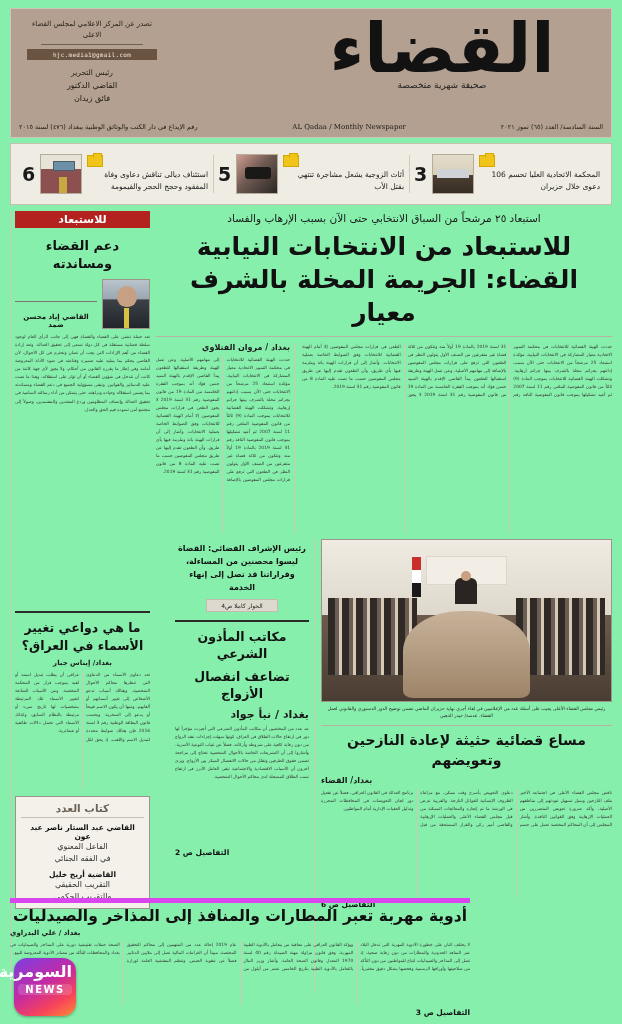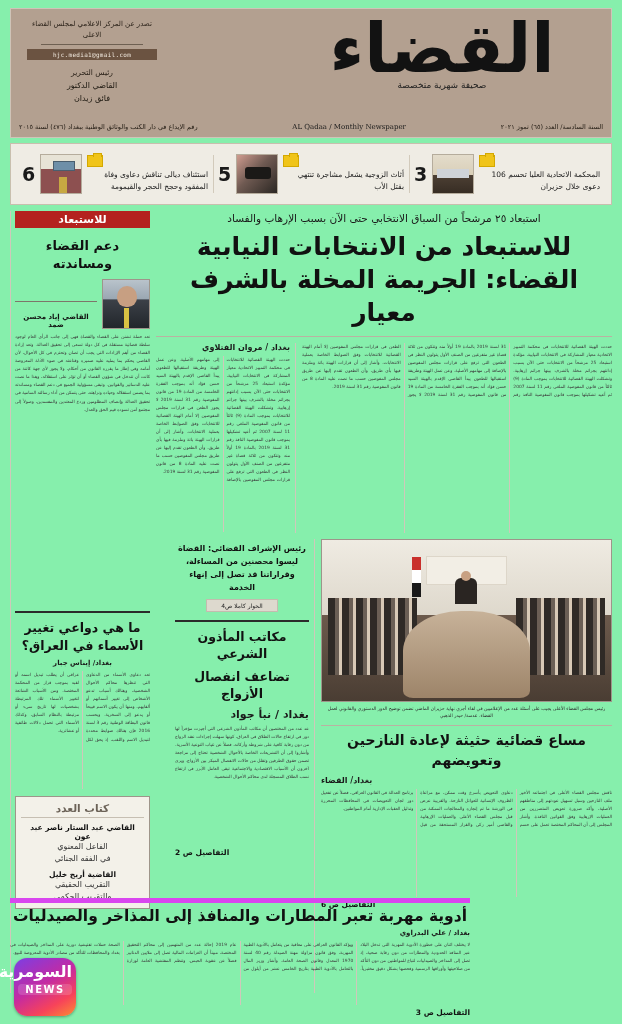--- a/index.html
+++ b/index.html
@@ -686,7 +686,7 @@
 
   <div class="bottom-sec" style="position:absolute;left:10px;right:152px;bottom:8px;height:118px;border-top:5px solid #d946ef;padding-top:4px;direction:rtl;">
     <div class="bottom-head">أدوية مهربة تعبر المطارات والمنافذ إلى المذاخر والصيدليات</div>
-    <div class="byline" style="text-align:right;font-size:7px;">بغداد / علي البدراوي</div>
+    <div class="byline" style="text-align:left;font-size:7px;">بغداد / علي البدراوي</div>
     <div class="txtcols" style="height:64px;">لا يختلف اثنان على خطورة الأدوية المهربة التي تدخل البلاد عبر المنافذ الحدودية والمطارات من دون رقابة صحية، إذ تصل إلى المذاخر والصيدليات لتباع للمواطنين من دون التأكد من صلاحيتها وأوراقها الرسمية وفحصها بشكل دقيق مختبرياً. ويؤكد القانون العراقي على معاقبة من يتعامل بالأدوية الطبية المهربة، وفق قانون مزاولة مهنة الصيدلة رقم 40 لسنة 1970 المعدل وقانون الصحة العامة. وأشار وزير المال بالتعامل بالأدوية الطبية بتاريخ الخامس عشر من أيلول من عام 2019 إحالة عدد من المتهمين إلى محاكم التحقيق المختصة، مبيناً أن الغرامات المالية تصل إلى ملايين الدنانير فضلاً عن عقوبة الحبس. وتنظم المفتشية العامة لوزارة الصحة حملات تفتيشية دورية على المذاخر والصيدليات في بغداد والمحافظات للتأكد من مصادر الأدوية المعروضة للبيع.</div>
     <div class="details-tag" style="text-align:right;">التفاصيل ص 3</div>
   </div>

